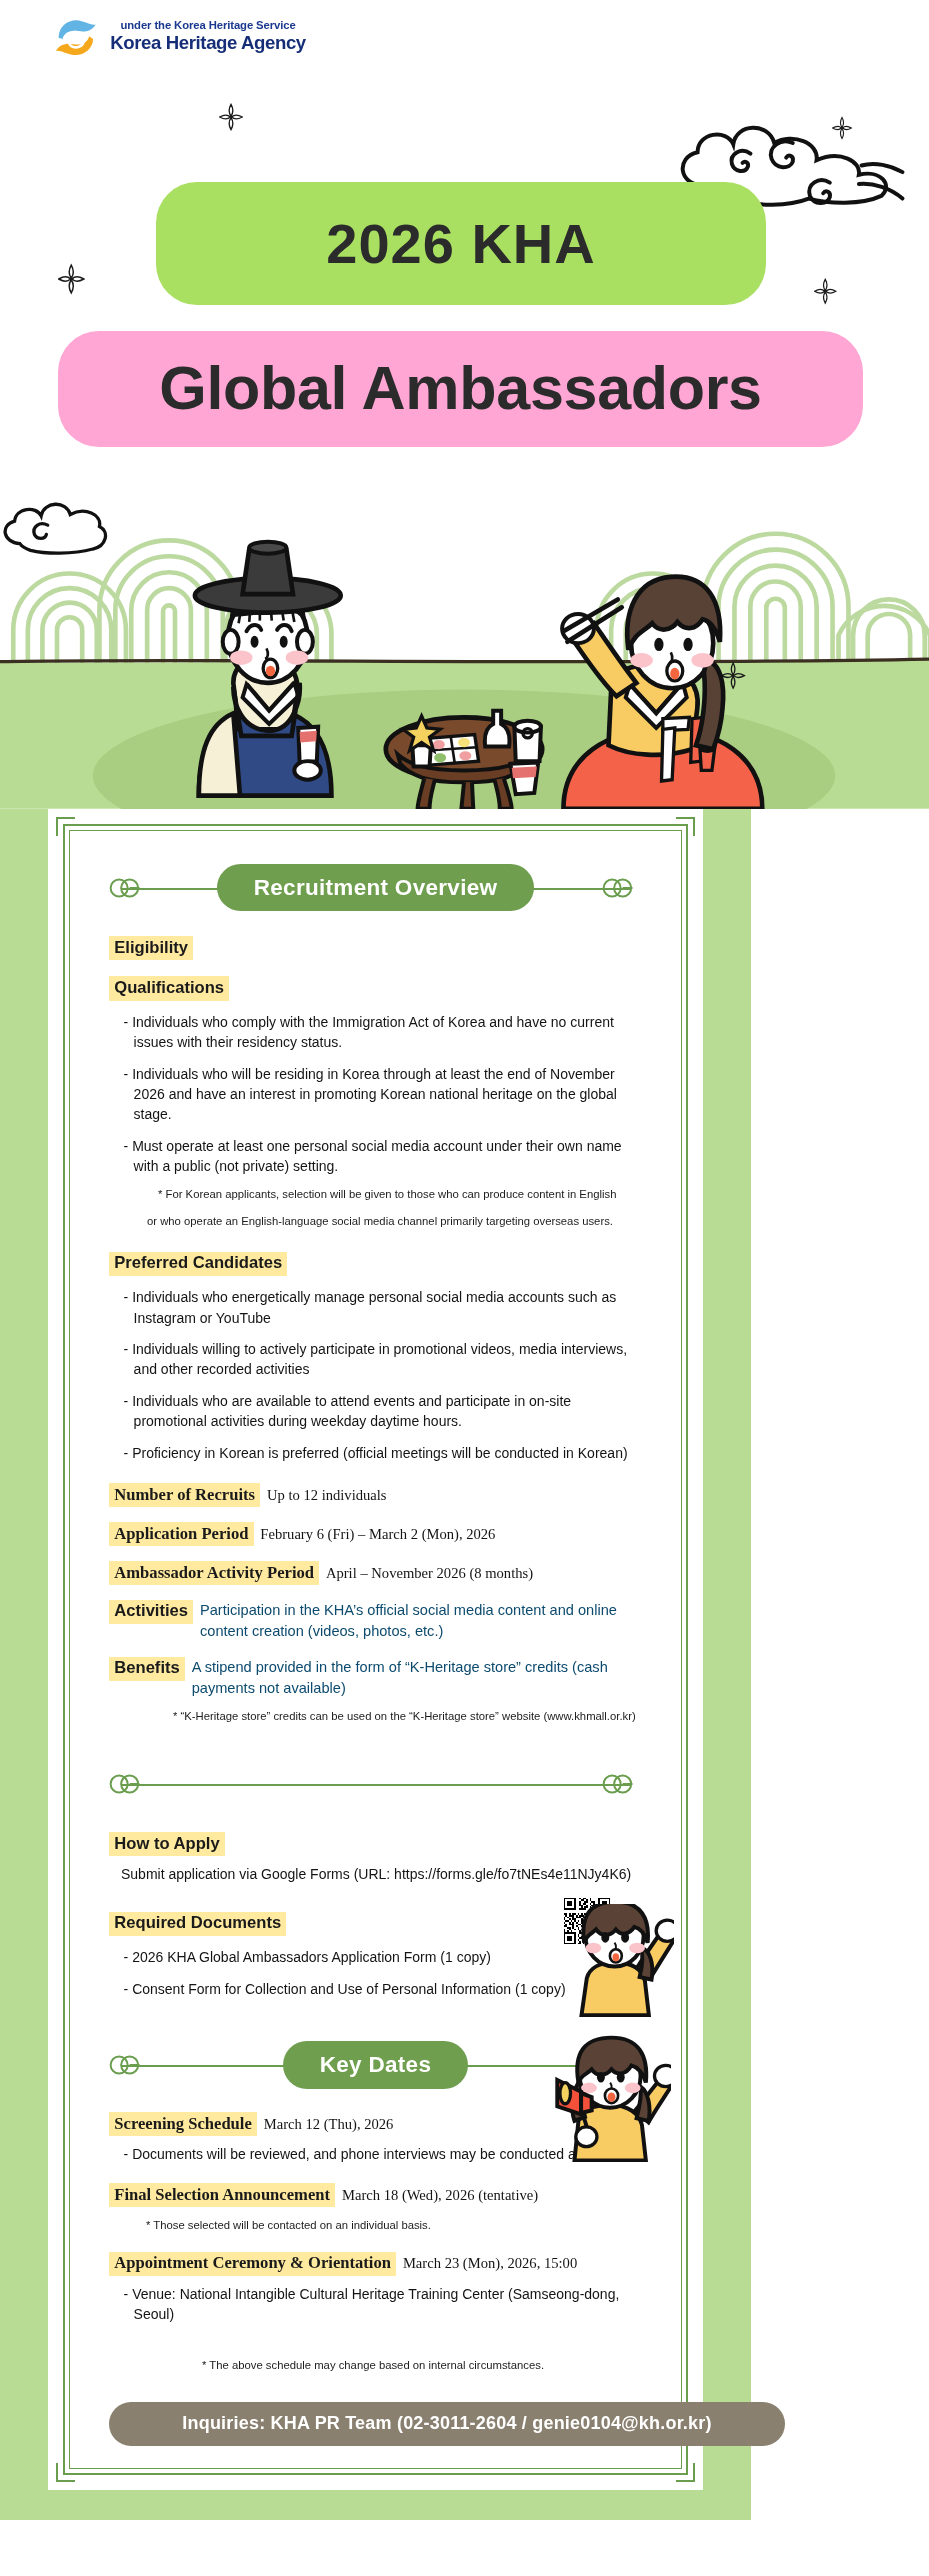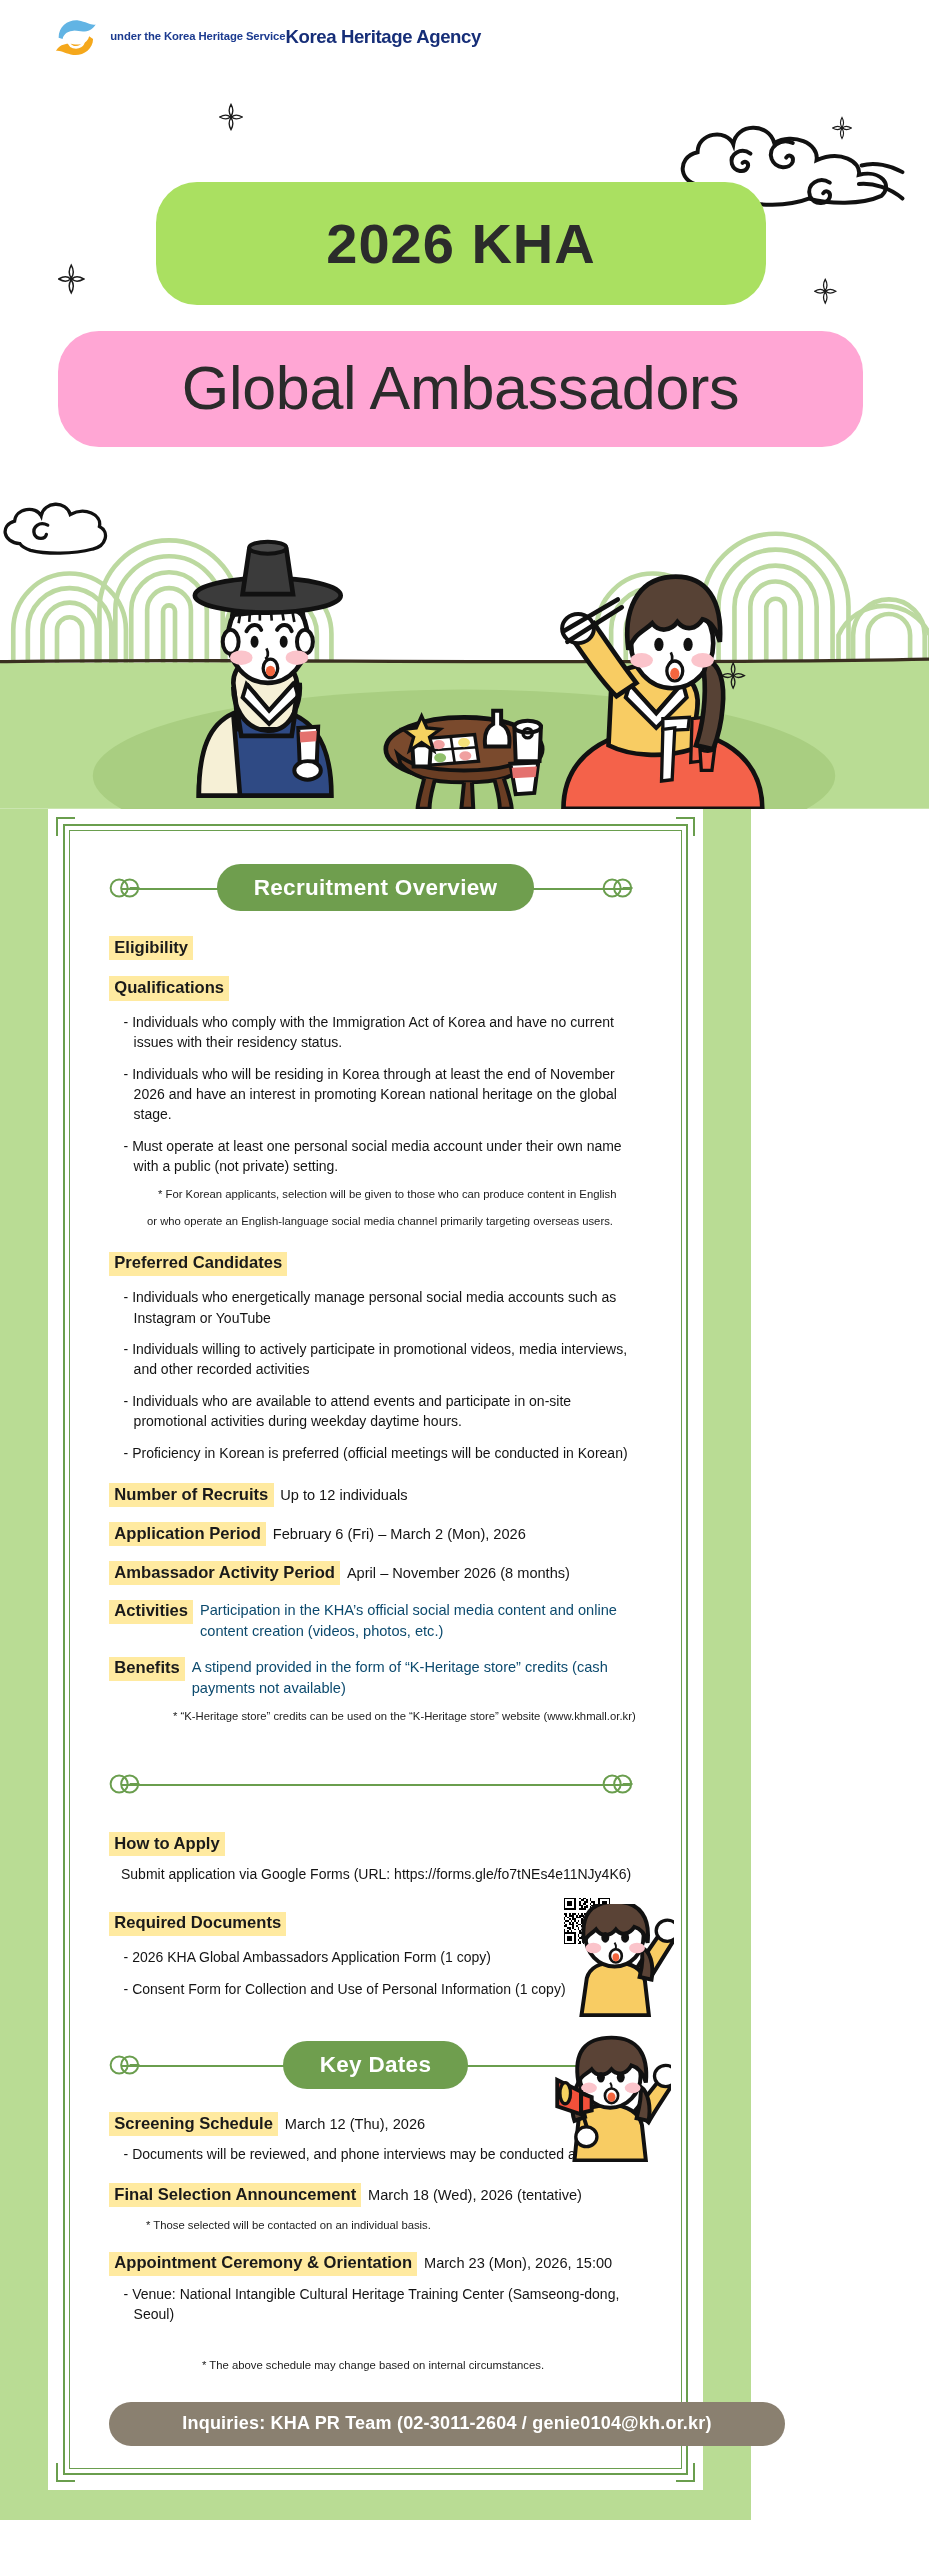--- a/index.html
+++ b/index.html
@@ -26,7 +26,7 @@
     display: flex; align-items: center; gap: 9.3px;
   }
   .logo-mark { width: 49px; height: 44px; }
-  .logo-text { display: flex; align-items: center; }
+  .logo-text { display: flex; flex-direction: column; align-items: center; }
   .logo-sub {
     font-size: 11.3px; color: #1b3a8f; font-weight: 600;
     letter-spacing: -0.1px; margin-bottom: 0.7px;

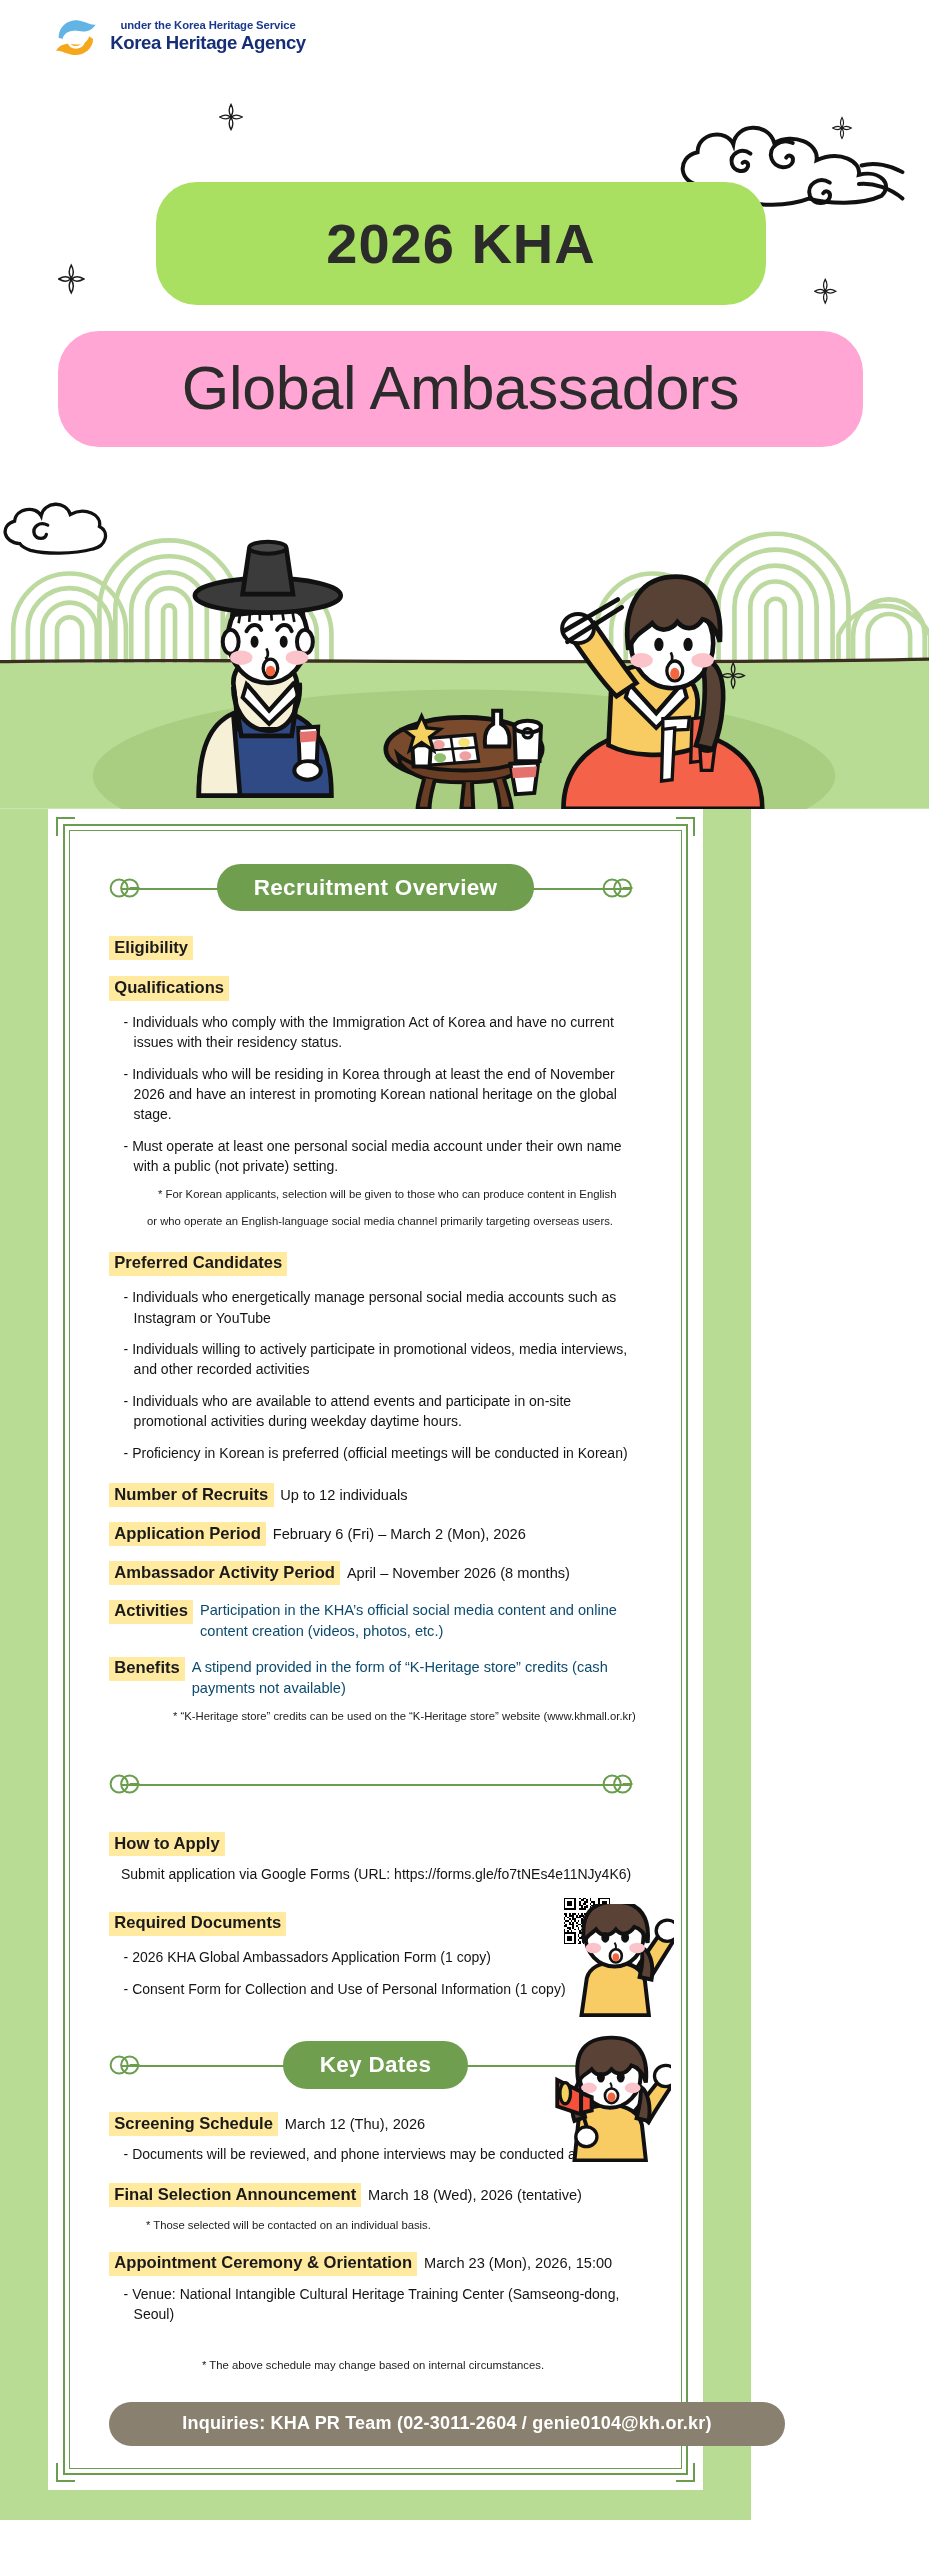--- a/index.html
+++ b/index.html
@@ -77,7 +77,7 @@
     left: 58px; top: 330px;
     width: 805px; height: 116px;
     display: flex; align-items: center; justify-content: center;
-    color: #2b2b2b; font-size: 61px; font-weight: 400;
+    color: #2b2b2b; font-size: 61px; font-weight: 700;
     letter-spacing: -0.3px;
   }
 

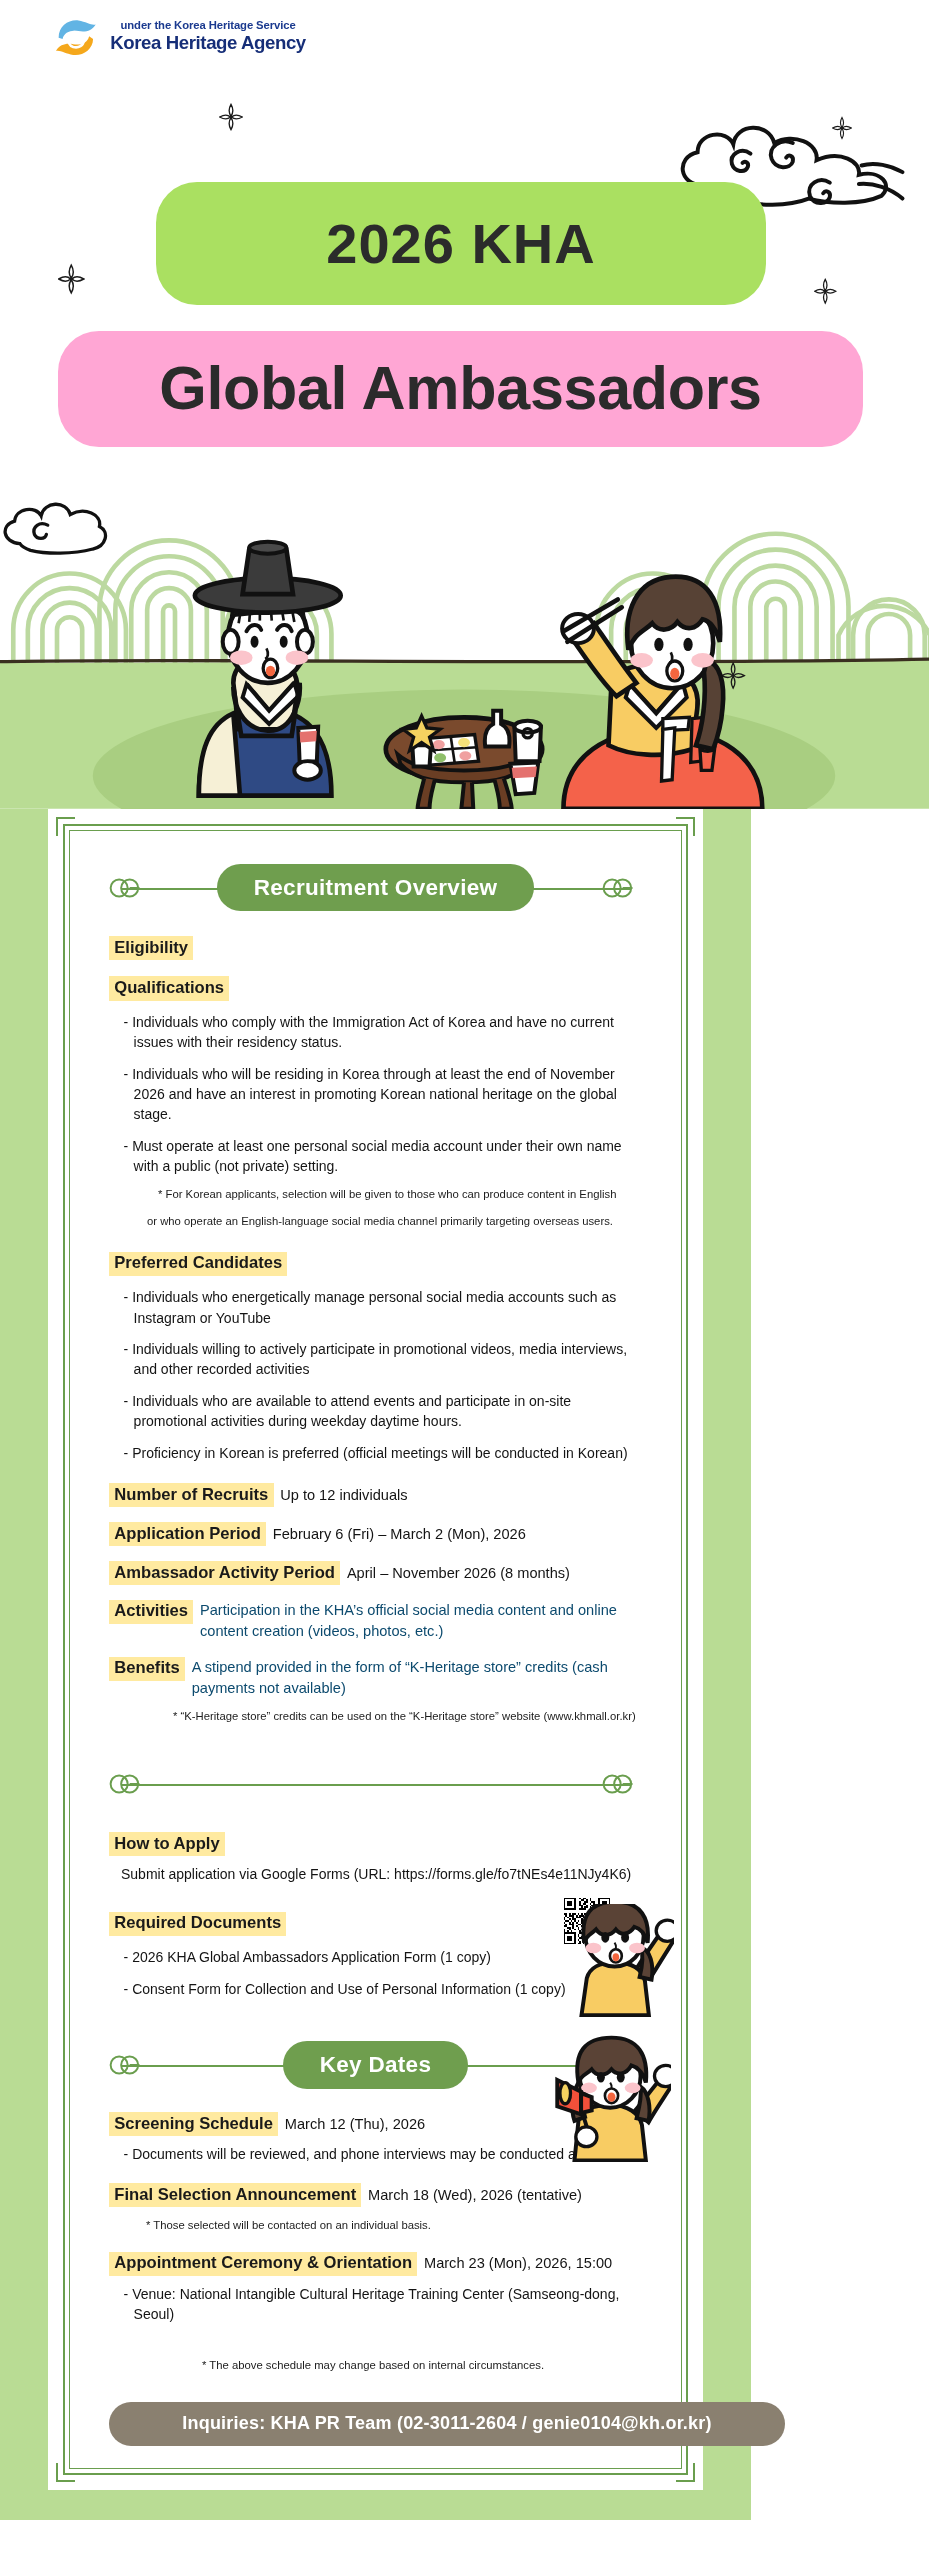--- a/index.html
+++ b/index.html
@@ -165,7 +165,7 @@
     padding: 2.7px 5.3px 3.3px 5.3px;
     line-height: 1.1;
   }
-  .lbl-row { margin: 14.6px 0 5.3px 0; display: flex; align-items: baseline; flex-wrap: wrap; }
+  .lbl-row { margin: 14.6px 0 5.3px 0; display: flex; align-items: baseline; flex-wrap: wrap; font-family: Liberation Serif, serif; }
   .lbl-row .val {
     font-size: 14.6px; color: #141414; margin-left: 6.6px; line-height: 1.35;
   }

